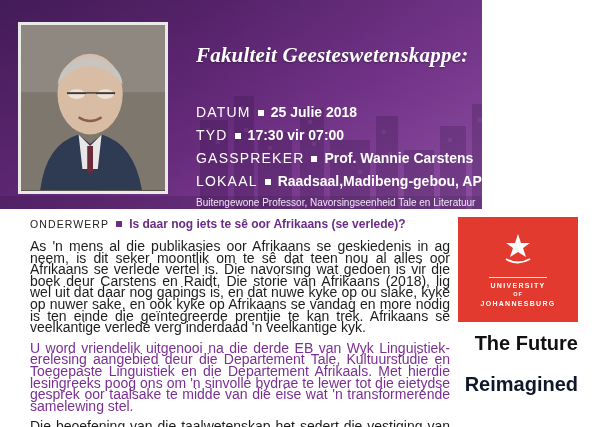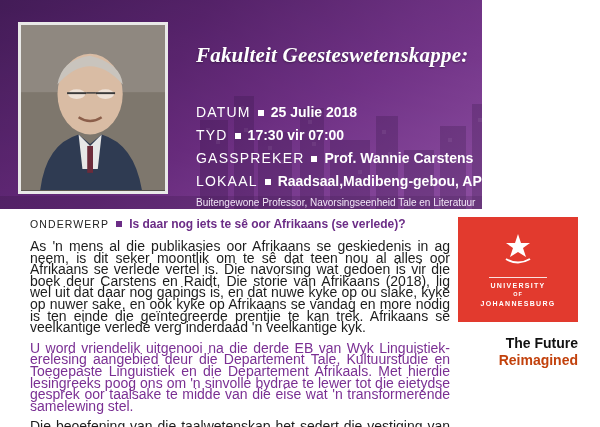--- a/index.html
+++ b/index.html
@@ -129,7 +129,7 @@
   .tagline {
     position: absolute; right: 22px; top: 126px; width: 130px;
     text-align: right; color: #111;
-    font-size: 14px; line-height: 17px; font-weight: bold;
+    font-size: 20px; line-height: 17px; font-weight: bold;
   }
   .tagline .l2 { color: #c2410c; }
 </style>

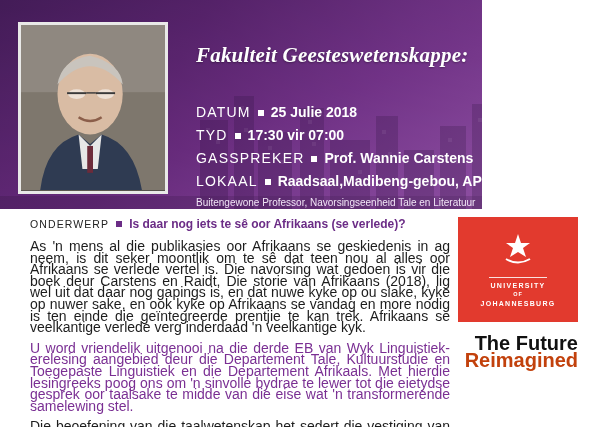--- a/index.html
+++ b/index.html
@@ -131,7 +131,7 @@
     text-align: right; color: #111;
     font-size: 20px; line-height: 17px; font-weight: bold;
   }
-  .tagline .l2 { color: #c2410c; }
+  .tagline .l2 { color: #0f172a; margin-top: 24px; }
 </style>
 </head>
 <body>

